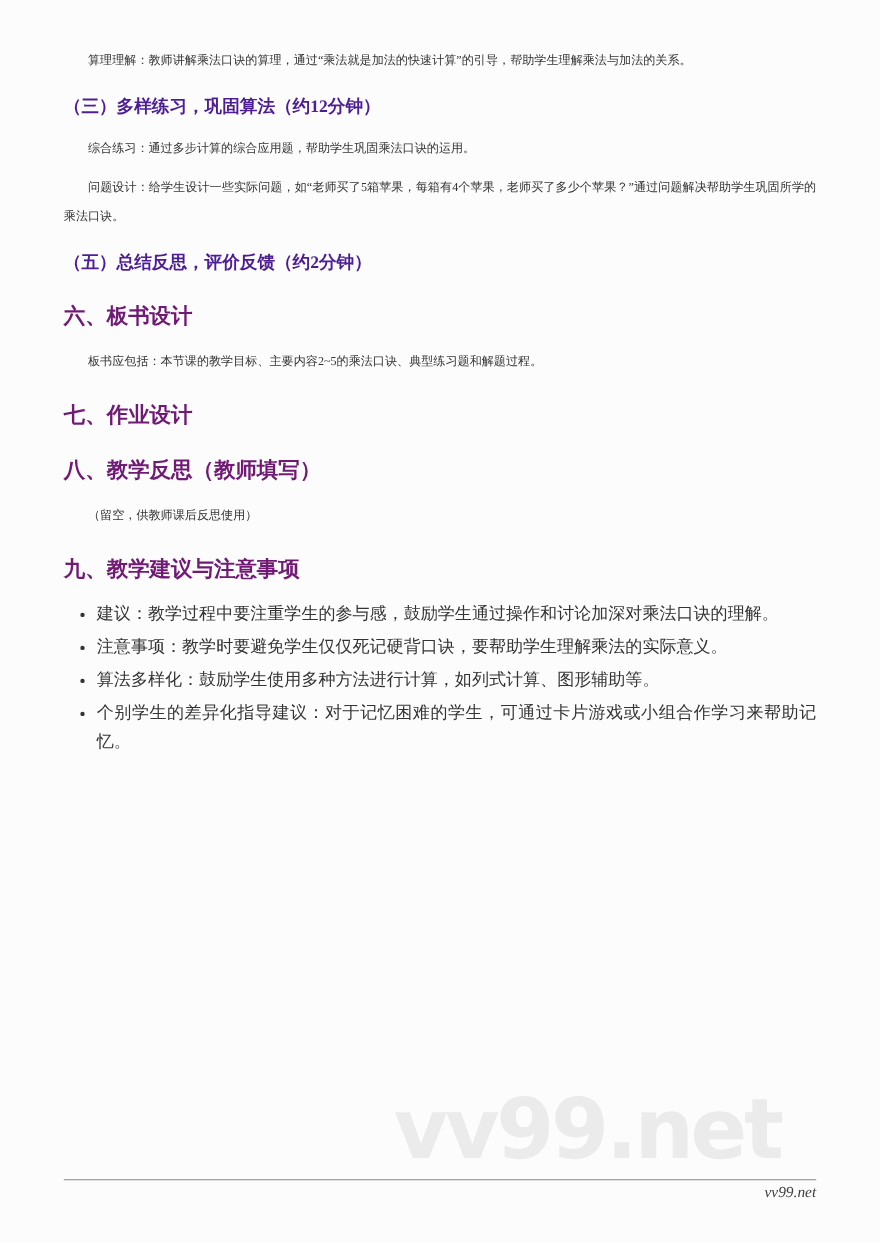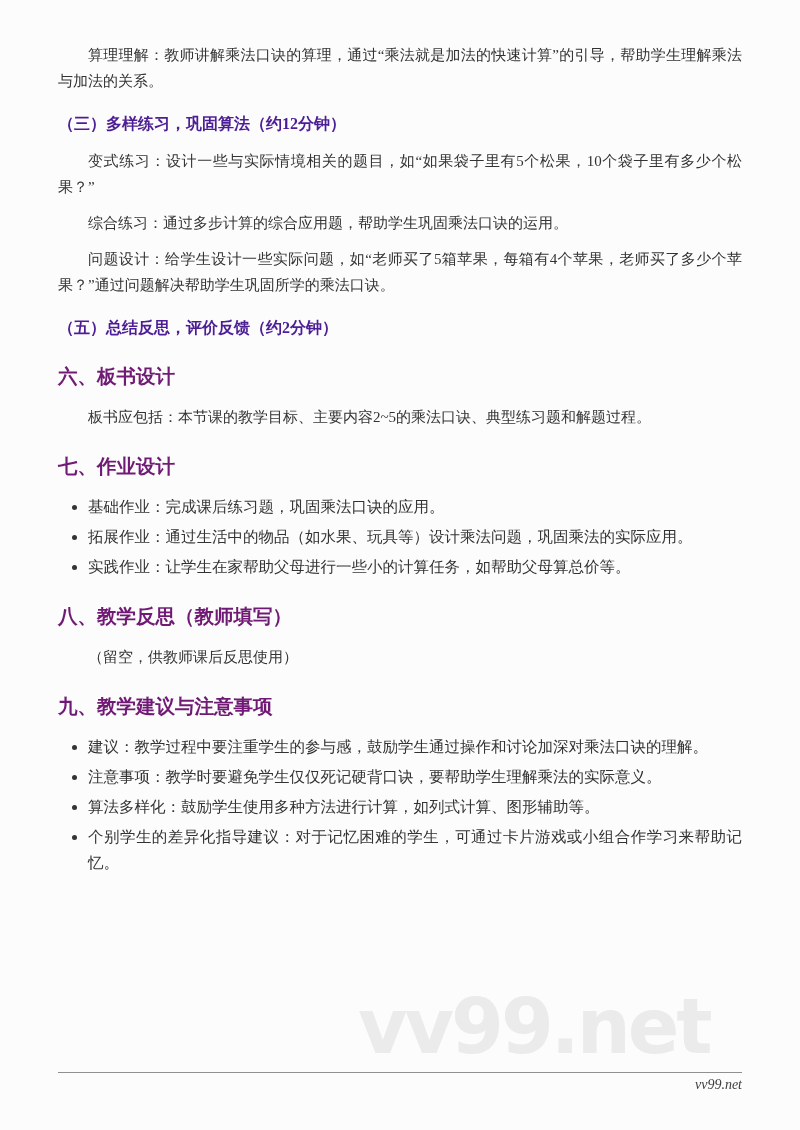--- a/index.html
+++ b/index.html
@@ -17,7 +17,7 @@
     padding:42px 58px 0 58px;
   }
   p.body{
-    font-size:15px;
+    font-size:11px;
     line-height:26px;
     margin:0 0 10px 0;
     text-align:justify;

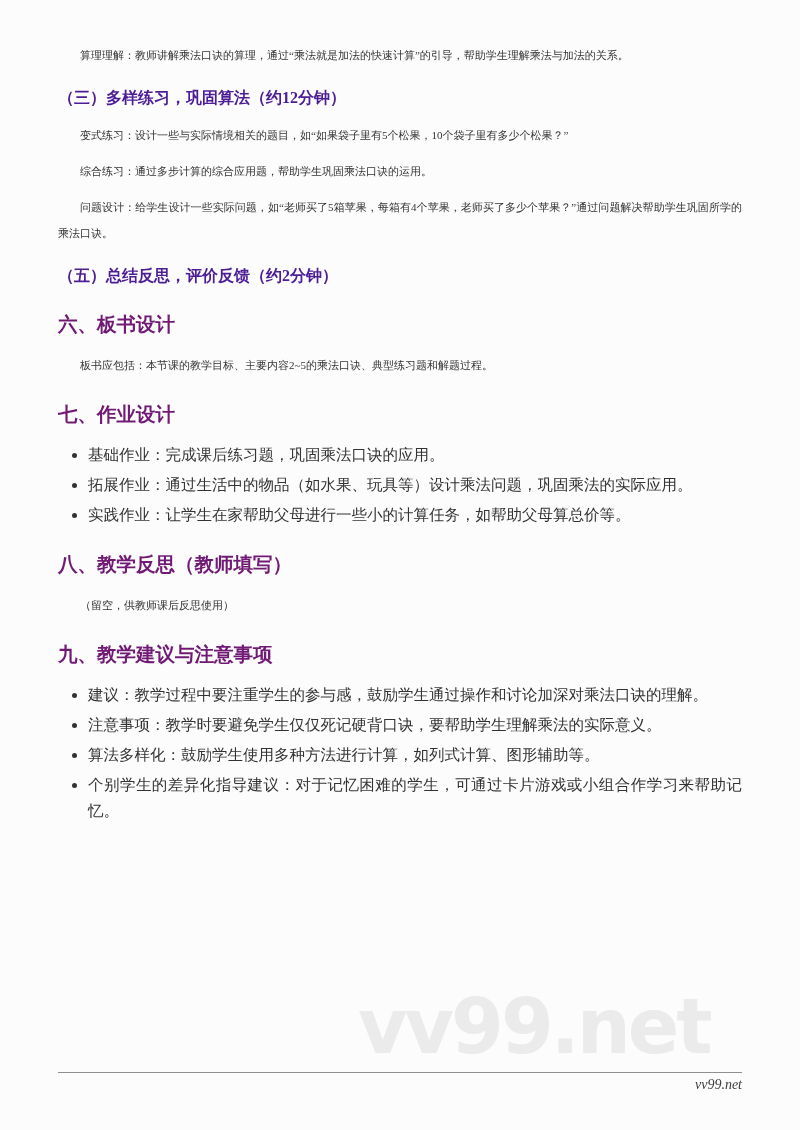--- a/index.html
+++ b/index.html
@@ -99,7 +99,6 @@
     <h3 class="sub">（三）多样练习，巩固算法（约12分钟）</h3>
 
 
-    <p class="body indent">变式练习：设计一些与实际情境相关的题目，如“如果袋子里有5个松果，10个袋子里有多少个松果？”</p>
 
     <p class="body indent">综合练习：通过多步计算的综合应用题，帮助学生巩固乘法口诀的运用。</p>
 

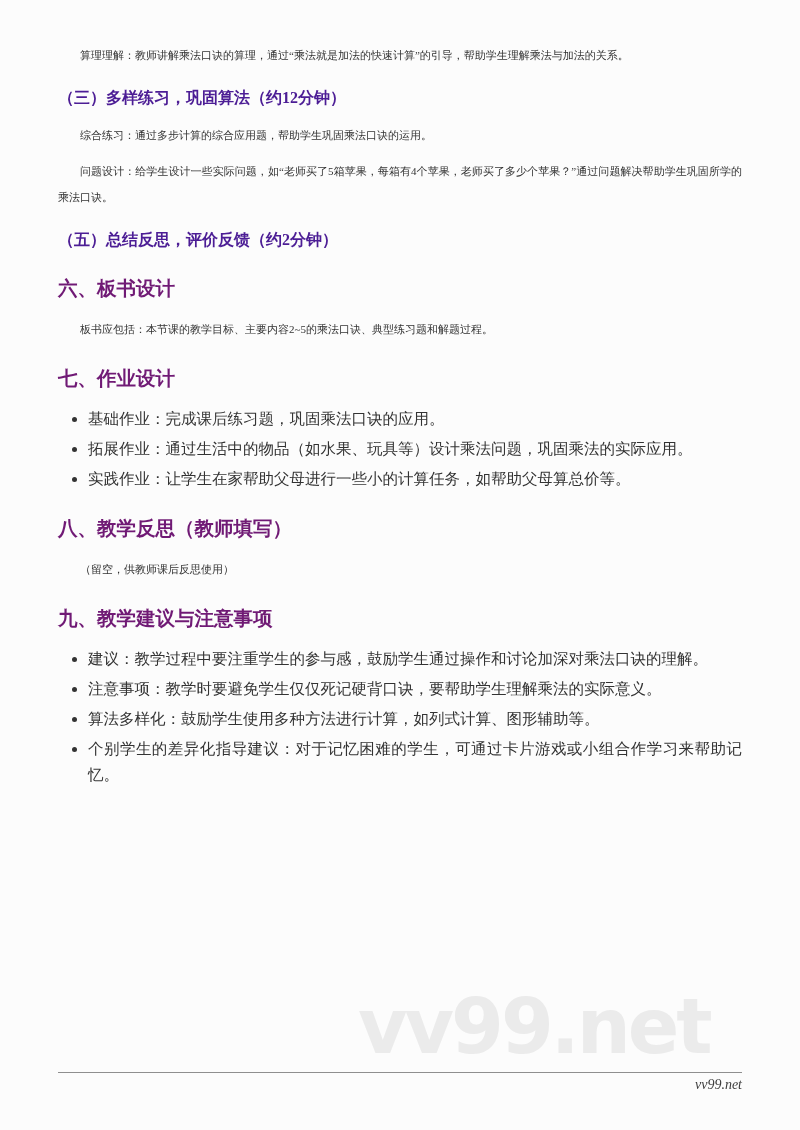--- a/index.html
+++ b/index.html
@@ -115,11 +115,6 @@
 
     <h2 class="big">七、作业设计</h2>
 
-    <ul class="doc-list">
-      <li>基础作业：完成课后练习题，巩固乘法口诀的应用。</li>
-      <li>拓展作业：通过生活中的物品（如水果、玩具等）设计乘法问题，巩固乘法的实际应用。</li>
-      <li>实践作业：让学生在家帮助父母进行一些小的计算任务，如帮助父母算总价等。</li>
-    </ul>
 
     <h2 class="big">八、教学反思（教师填写）</h2>
 

